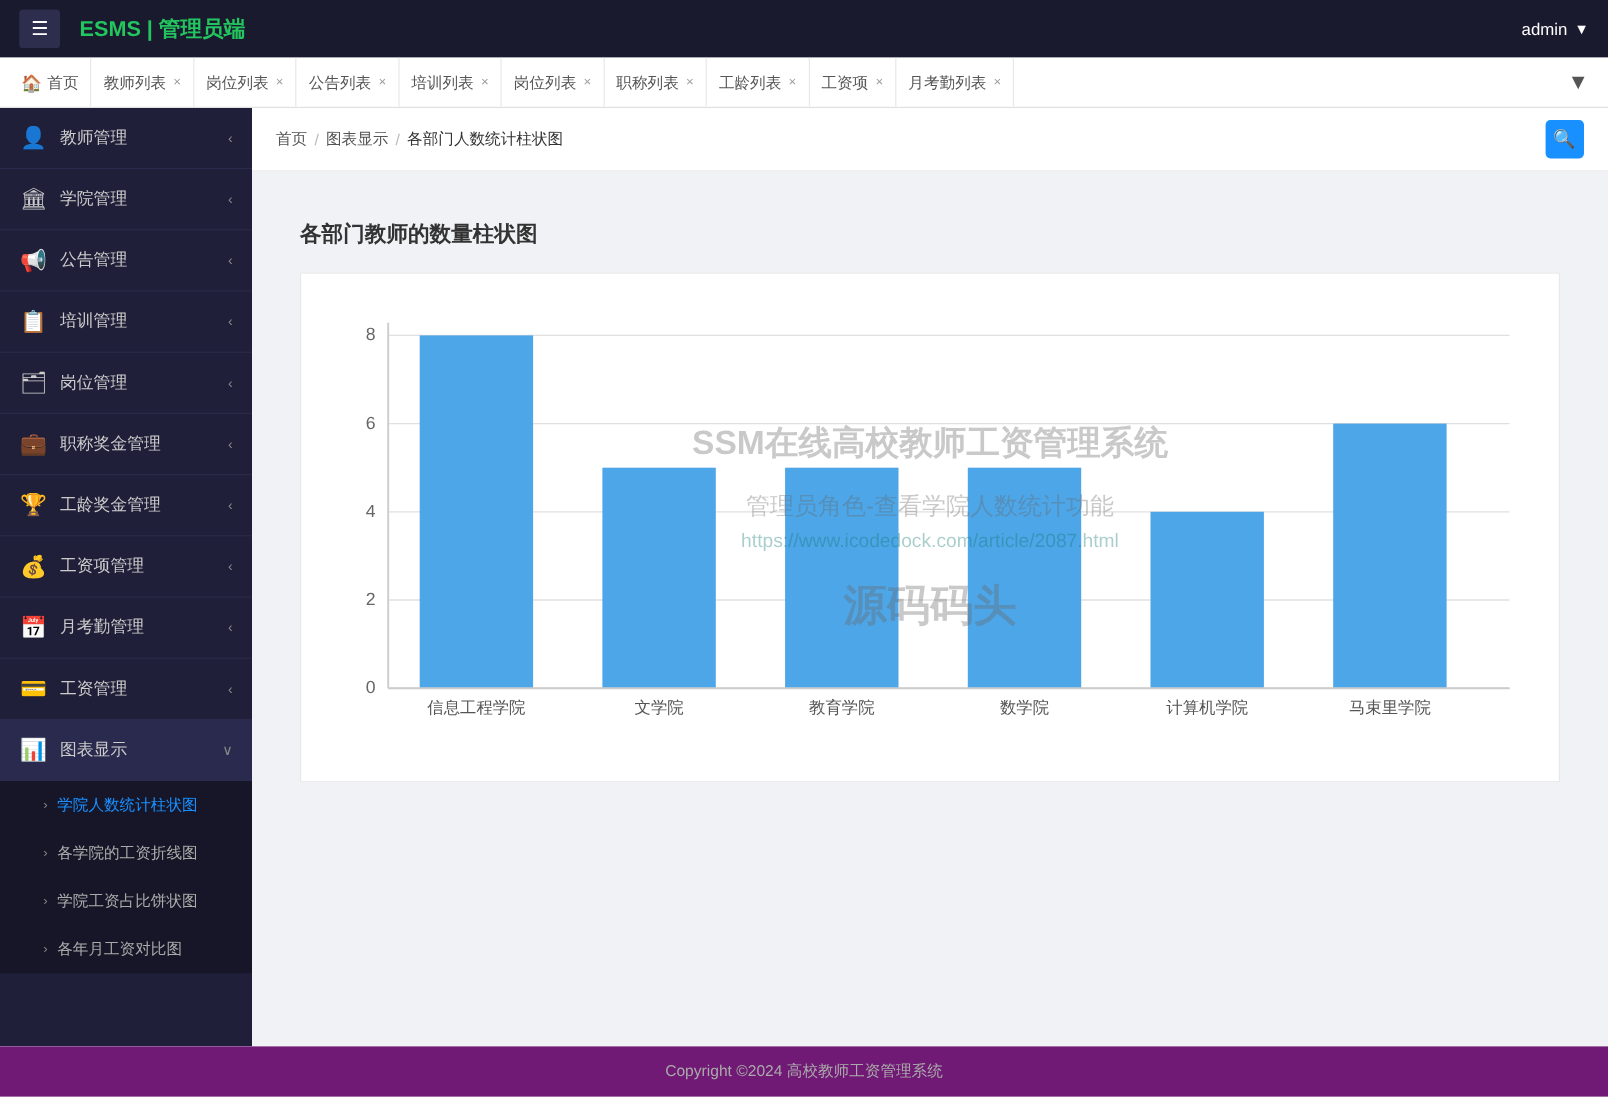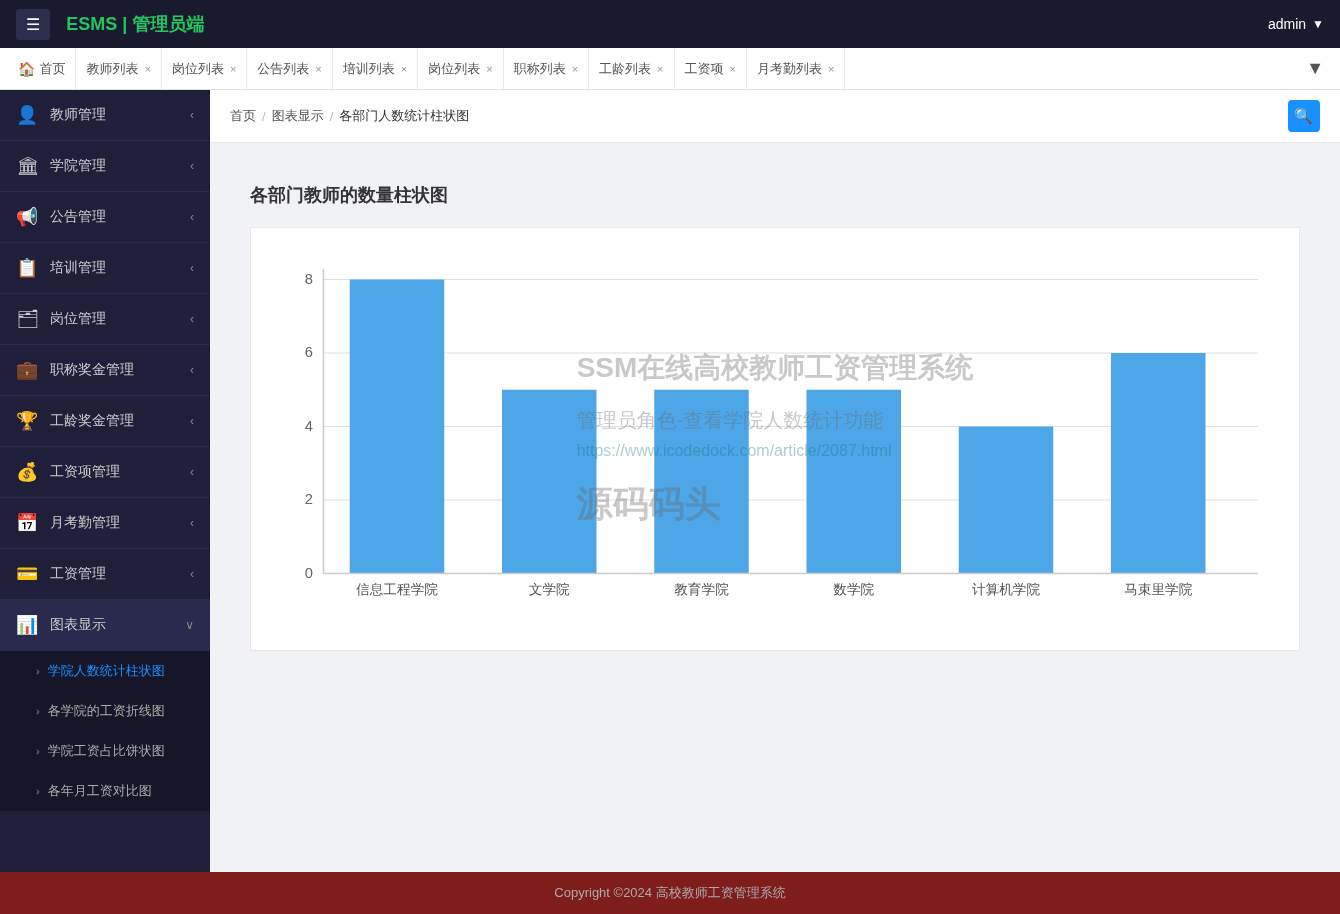--- a/index.html
+++ b/index.html
@@ -160,7 +160,7 @@
       top: 50%;
       left: 50%;
       transform: translate(-50%, -50%);
-      text-align: left;
+      text-align: center;
       pointer-events: none;
       opacity: 0.35;
     }

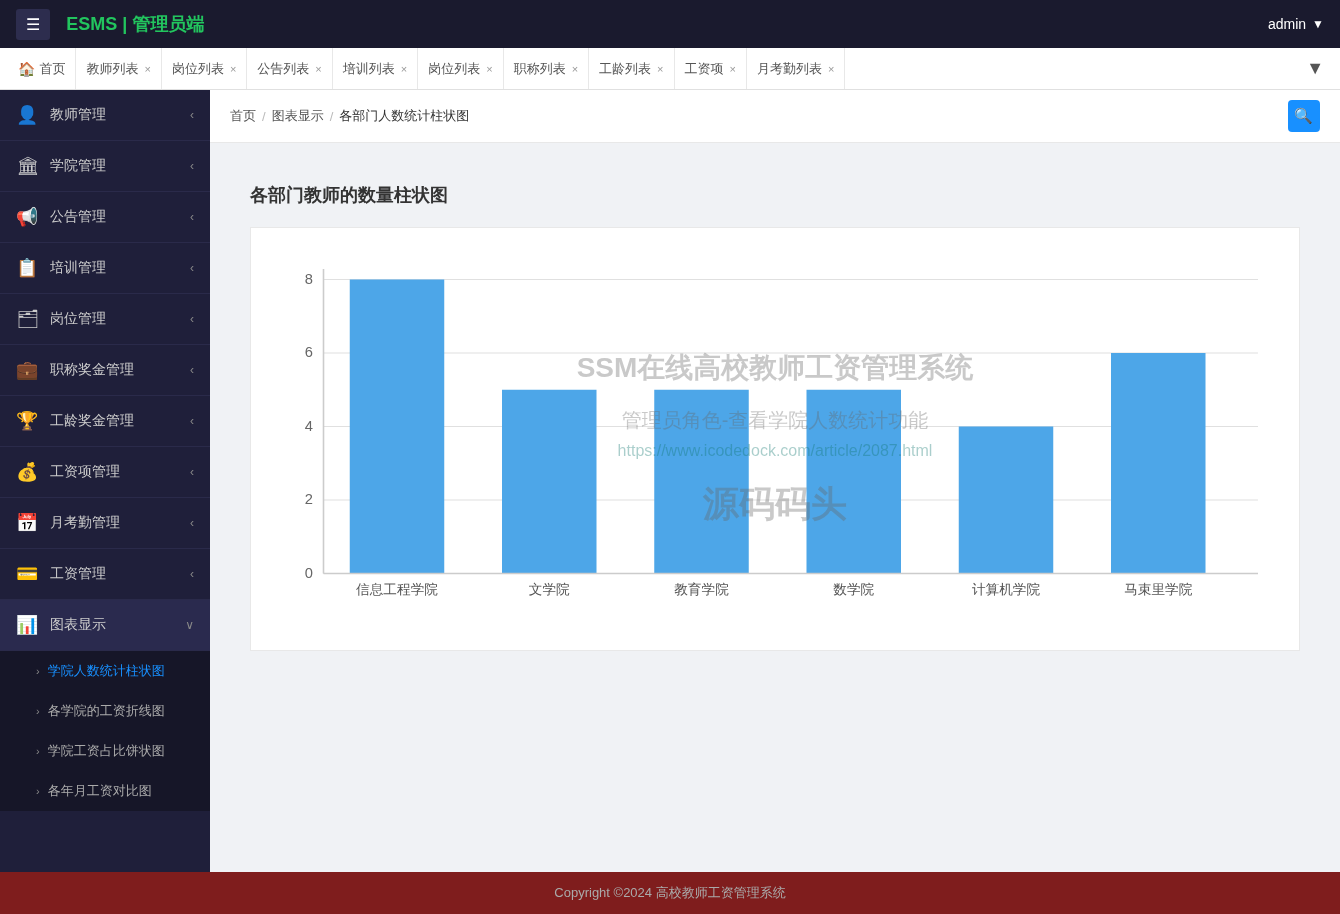--- a/index.html
+++ b/index.html
@@ -171,7 +171,7 @@
 
     
     .footer {
-      background: #7f1d1d;
+      background: #701a75;
       color: #aaa;
       text-align: center;
       padding: 12px;

